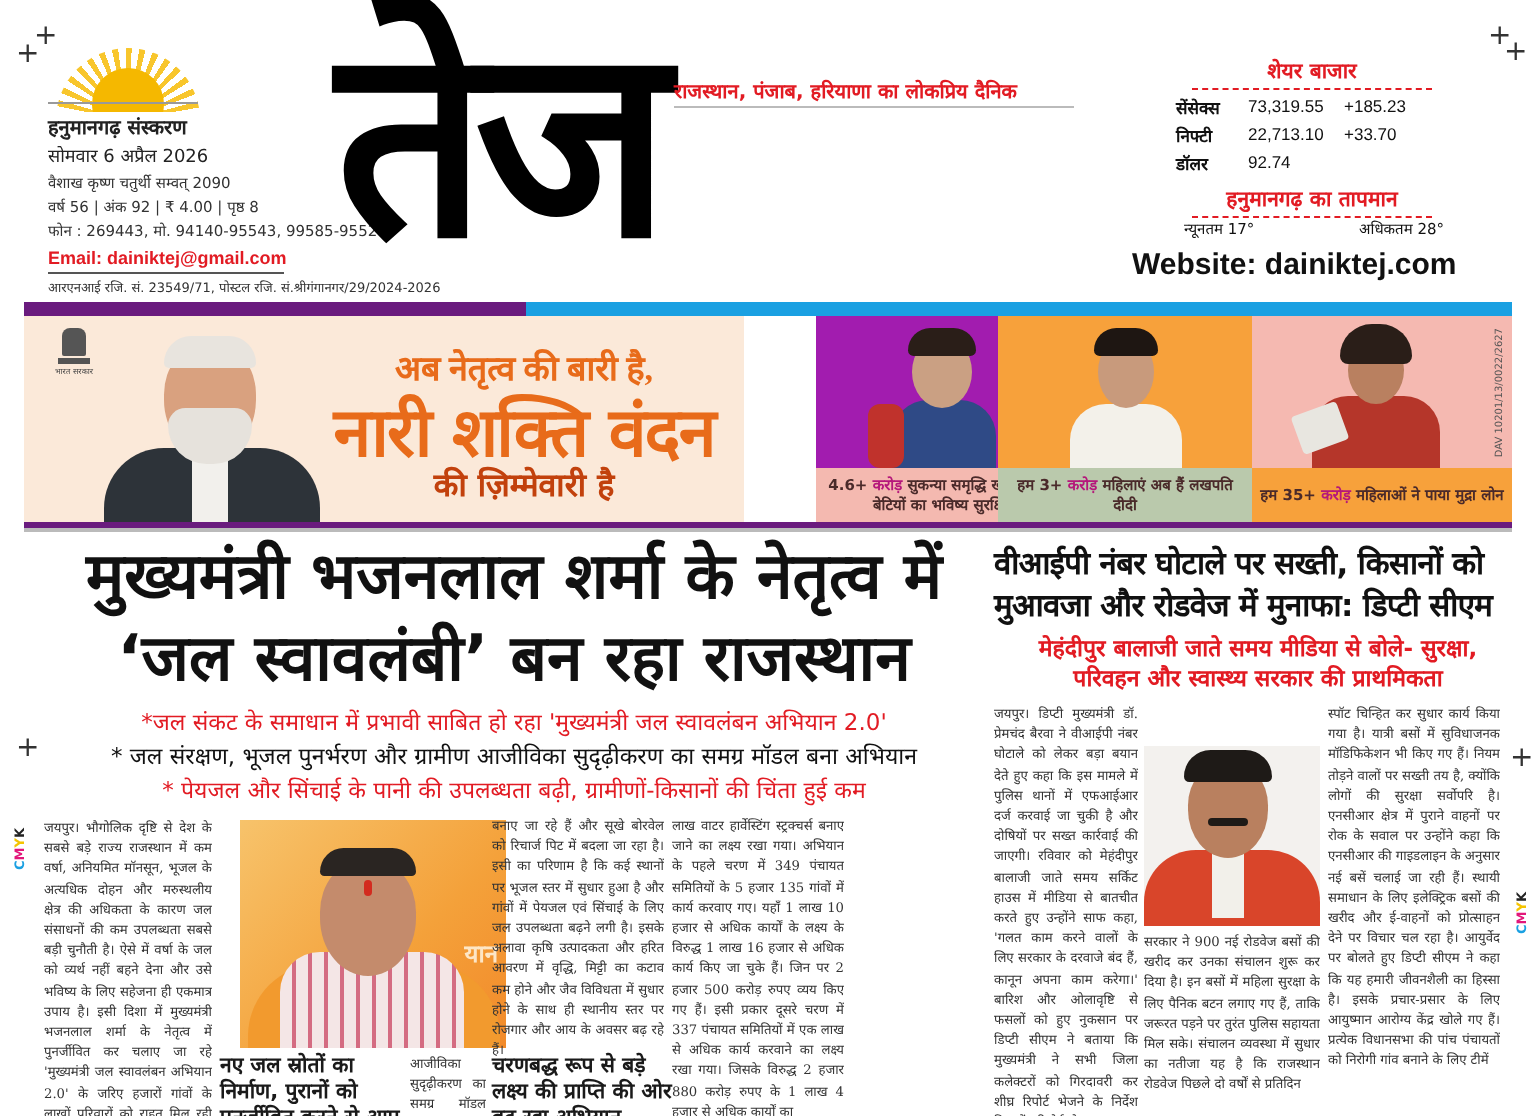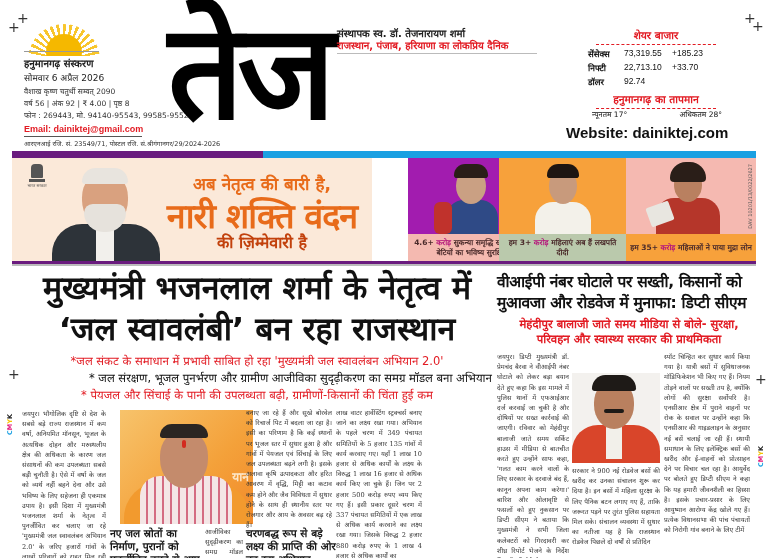--- a/index.html
+++ b/index.html
@@ -140,7 +140,6 @@
 
   <div class="logo-text">तेज</div>
 
-  <div class="founder">संस्थापक स्व. डॉ. तेजनारायण शर्मा</div>
   <div class="tagline">राजस्थान, पंजाब, हरियाणा का लोकप्रिय दैनिक</div>
   <div class="tagline-rule"></div>
 

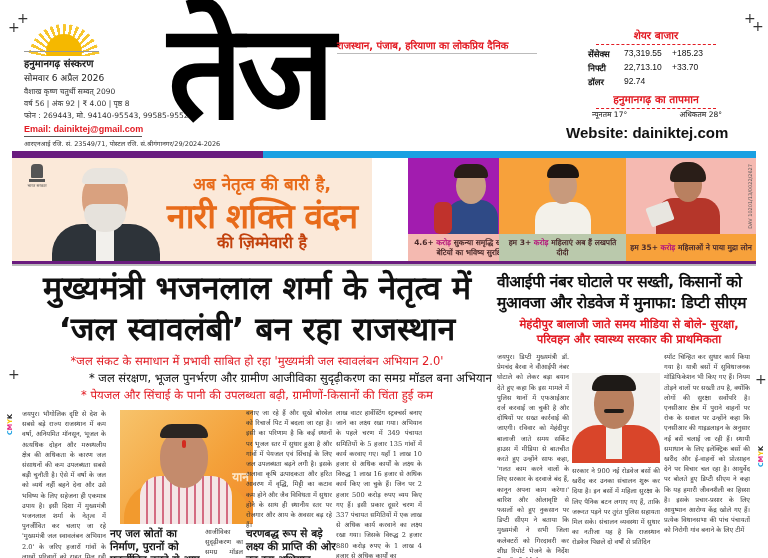--- a/index.html
+++ b/index.html
@@ -55,7 +55,7 @@
   .modi .beard { position: absolute; left: 32px; top: 36px; width: 42px; height: 28px; border-radius: 10px 10px 22px 22px; background: #e6e2dc; }
   .modi .jacket { position: absolute; left: 0; top: 56px; width: 108px; height: 50px; border-radius: 30px 30px 0 0; background: #2d3339; }
   .modi .shirt { position: absolute; left: 44px; top: 56px; width: 18px; height: 40px; background: #f2f0ec; }
-  .ad-line1 { position: absolute; left: 140px; top: 14px; width: 220px; text-align: center; color: #e86b1a; font-weight: bold; font-size: 17px; white-space: nowrap; }
+  .ad-line1 { position: absolute; left: 140px; top: 14px; width: 220px; text-align: center; color: #e86b1a; font-weight: bold; font-size: 17px; white-space: nowrap; font-family: Liberation Serif, serif; }
   .ad-line2 { position: absolute; left: 140px; top: 34px; width: 220px; text-align: center; color: #e86b1a; font-weight: bold; font-size: 34px; white-space: nowrap; letter-spacing: -1px; }
   .ad-line3 { position: absolute; left: 140px; top: 73px; width: 220px; text-align: center; color: #c2410c; font-weight: bold; font-size: 16px; white-space: nowrap; }
 

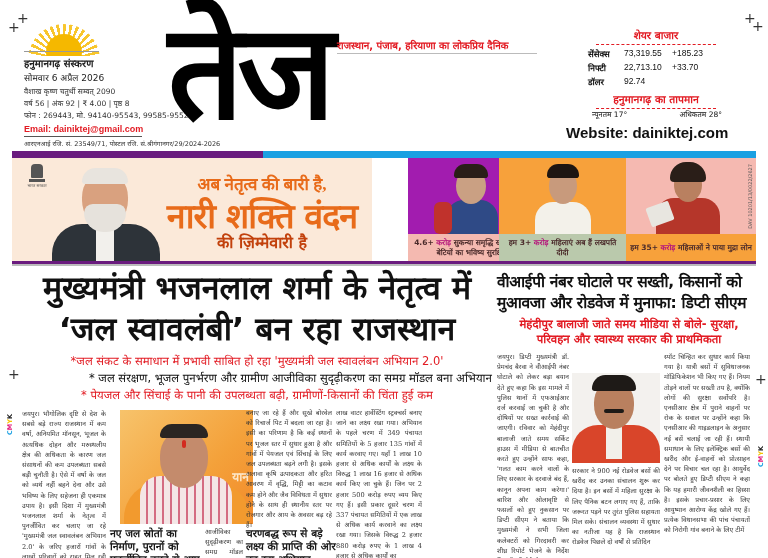--- a/index.html
+++ b/index.html
@@ -81,7 +81,7 @@
   .main-head2 { position: absolute; left: 22px; top: 313px; width: 470px; text-align: center; font-size: 32px; font-weight: bold; line-height: 1; white-space: nowrap; color: #111; }
   .bullet { position: absolute; left: 22px; width: 470px; text-align: center; font-size: 11.5px; white-space: nowrap; line-height: 1; }
   .bullet.red { color: #e21b23; }
-  .bullet.black { color: #111; text-align: right; }
+  .bullet.black { color: #111; }
 
   .body-col { position: absolute; font-family: "DejaVu Serif", serif; font-size: 6.6px; line-height: 10.2px; color: #333; text-align: justify; overflow: hidden; }
 

